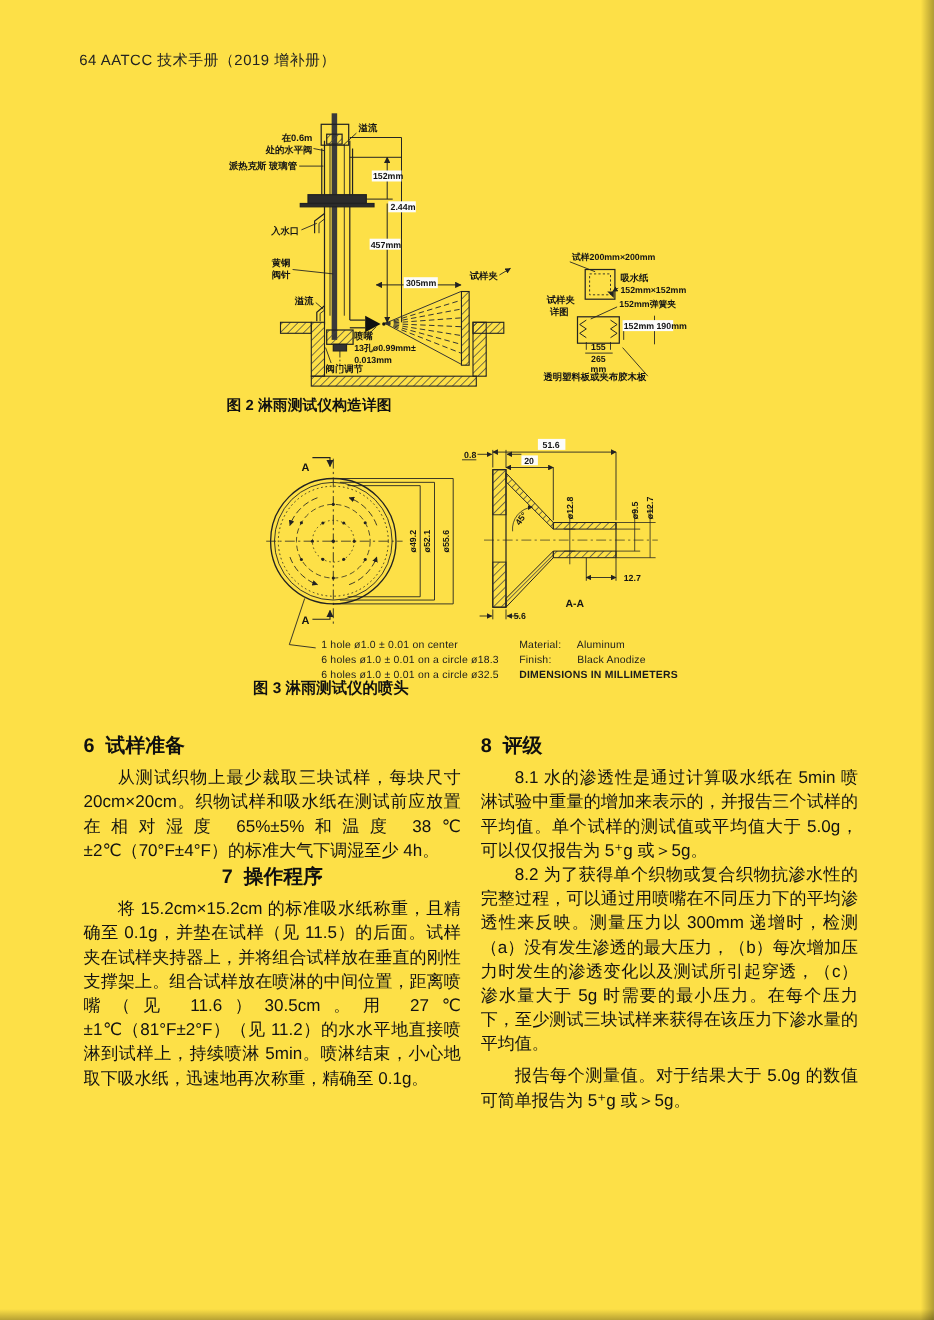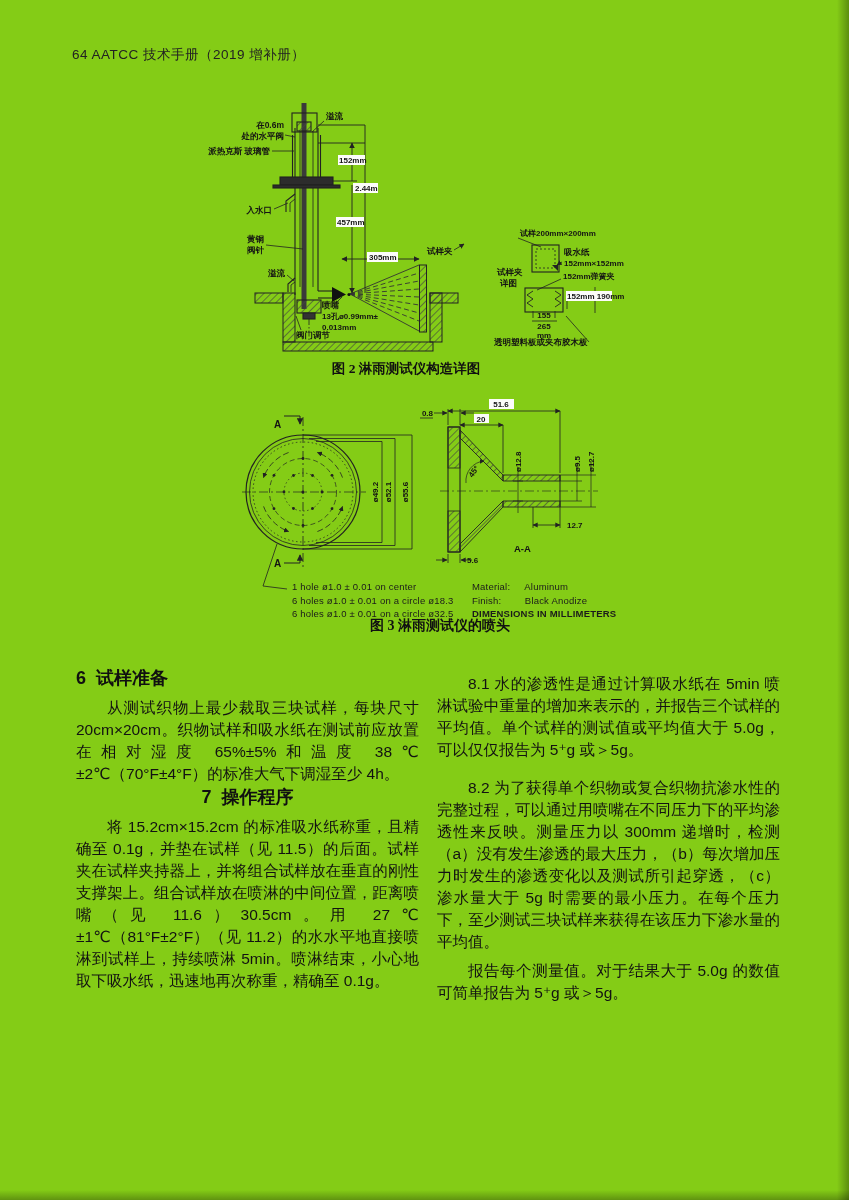--- a/index.html
+++ b/index.html
@@ -3,7 +3,7 @@
 <meta charset="utf-8">
 <style>
   html,body{margin:0;padding:0;background:#8a8a8a;}
-  .page{position:relative;width:849px;height:1200px;background:#84cc16;overflow:hidden;
+  .page{position:relative;width:849px;height:1200px;background:#fde047;overflow:hidden;
         font-family:"Liberation Sans","DejaVu Sans",sans-serif;color:#1a1a1a;}
   .edge-r{position:absolute;right:0;top:0;width:12px;height:100%;
           background:linear-gradient(to right,rgba(0,0,0,0),rgba(0,0,0,0.30));}

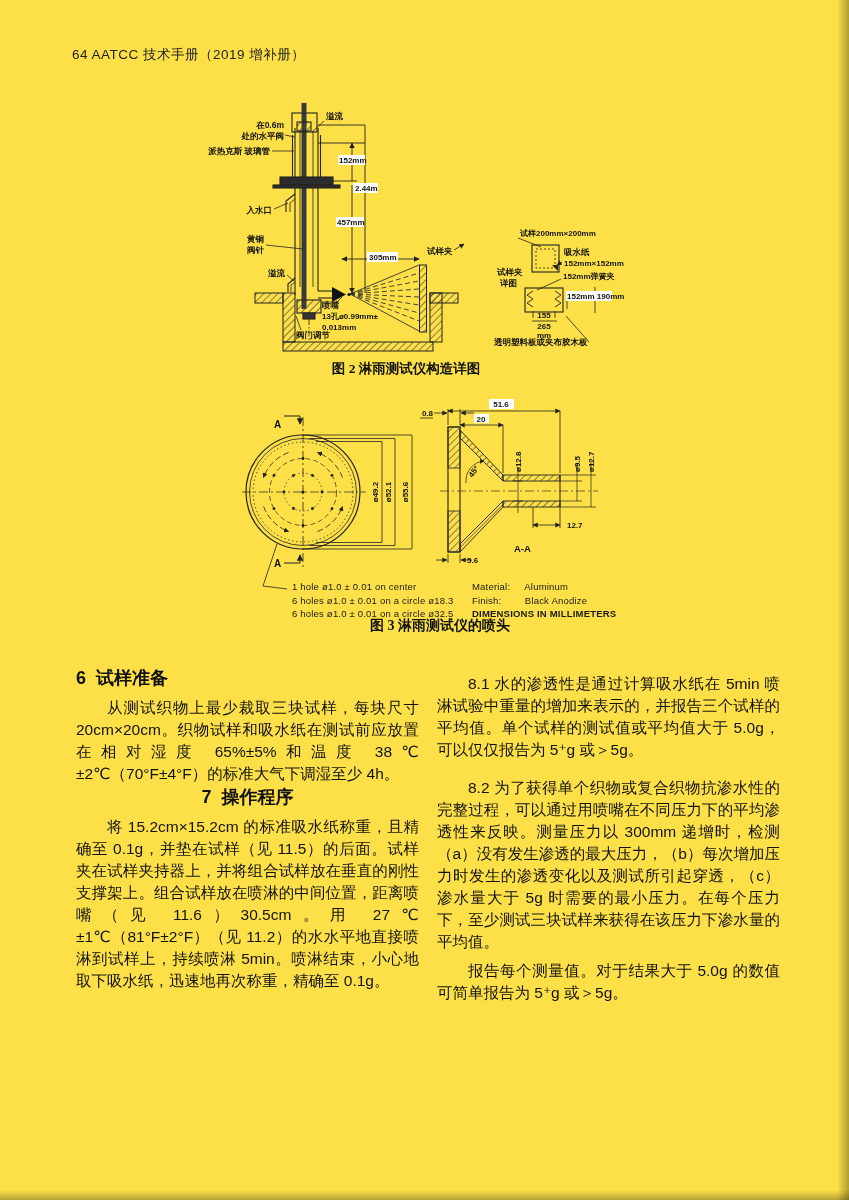--- a/index.html
+++ b/index.html
@@ -10,7 +10,7 @@
   .edge-b{position:absolute;left:0;bottom:0;width:100%;height:10px;
           background:linear-gradient(to bottom,rgba(0,0,0,0),rgba(0,0,0,0.28));}
   .hdr{position:absolute;left:72px;top:46px;font-size:13.5px;letter-spacing:.5px;color:#222;}
-  .cap{position:absolute;text-align:center;font-weight:bold;color:#111;font-family:Liberation Serif, serif;}
+  .cap{position:absolute;font-weight:bold;color:#111;}
   #cap2{left:206px;top:360px;width:400px;font-size:13.5px;}
   #cap3{left:230px;top:617px;width:420px;font-size:14px;}
   .notes{position:absolute;font-size:9.5px;line-height:13.5px;color:#1b1b1b;letter-spacing:.2px;}

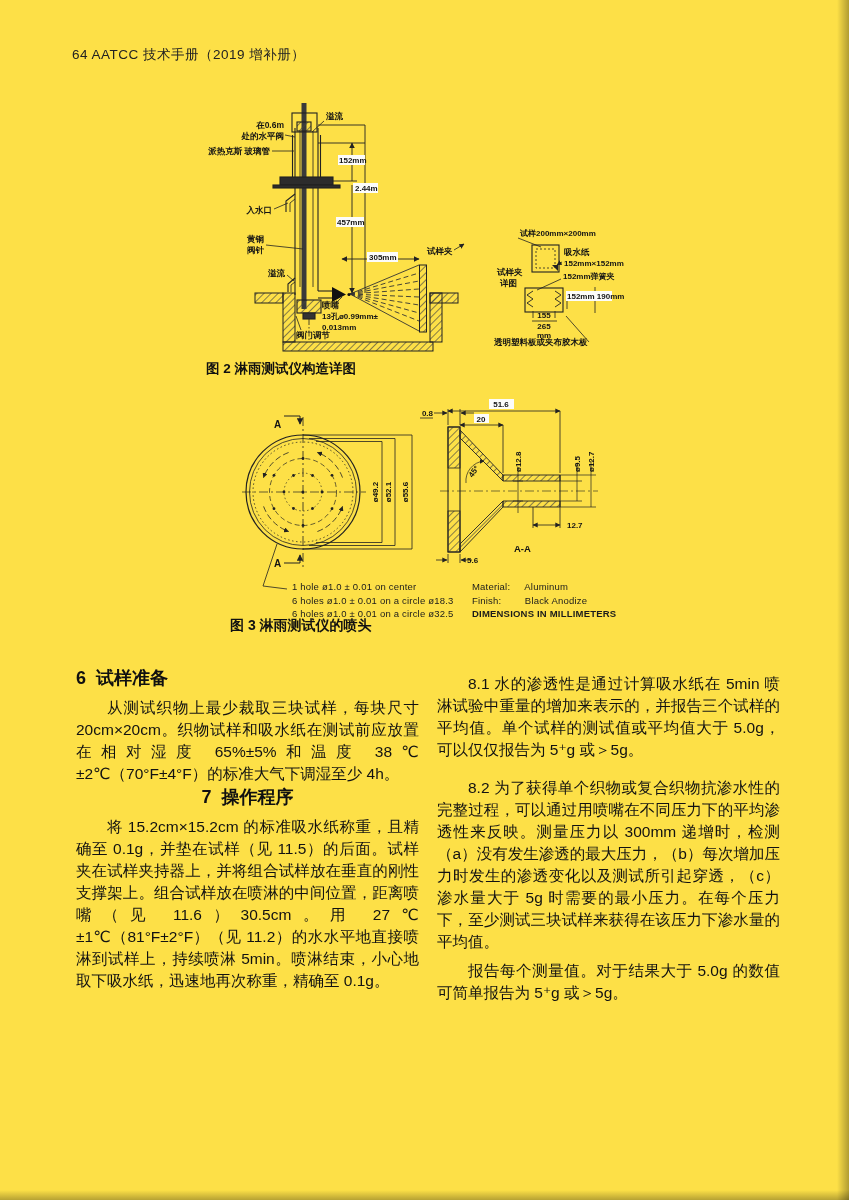--- a/index.html
+++ b/index.html
@@ -306,6 +306,7 @@
   </div>
 
   <div class="col" id="col-r">
+    <h2 class="sec"><span class="sno">8</span><span>评级</span></h2>
     <p class="body">8.1 水的渗透性是通过计算吸水纸在 5min 喷淋试验中重量的增加来表示的，并报告三个试样的平均值。单个试样的测试值或平均值大于 5.0g，可以仅仅报告为 5⁺g 或＞5g。</p>
     <p class="body cont">8.2 为了获得单个织物或复合织物抗渗水性的完整过程，可以通过用喷嘴在不同压力下的平均渗透性来反映。测量压力以 300mm 递增时，检测（a）没有发生渗透的最大压力，（b）每次增加压力时发生的渗透变化以及测试所引起穿透，（c）渗水量大于 5g 时需要的最小压力。在每个压力下，至少测试三块试样来获得在该压力下渗水量的平均值。</p>
     <p class="body">报告每个测量值。对于结果大于 5.0g 的数值可简单报告为 5⁺g 或＞5g。</p>

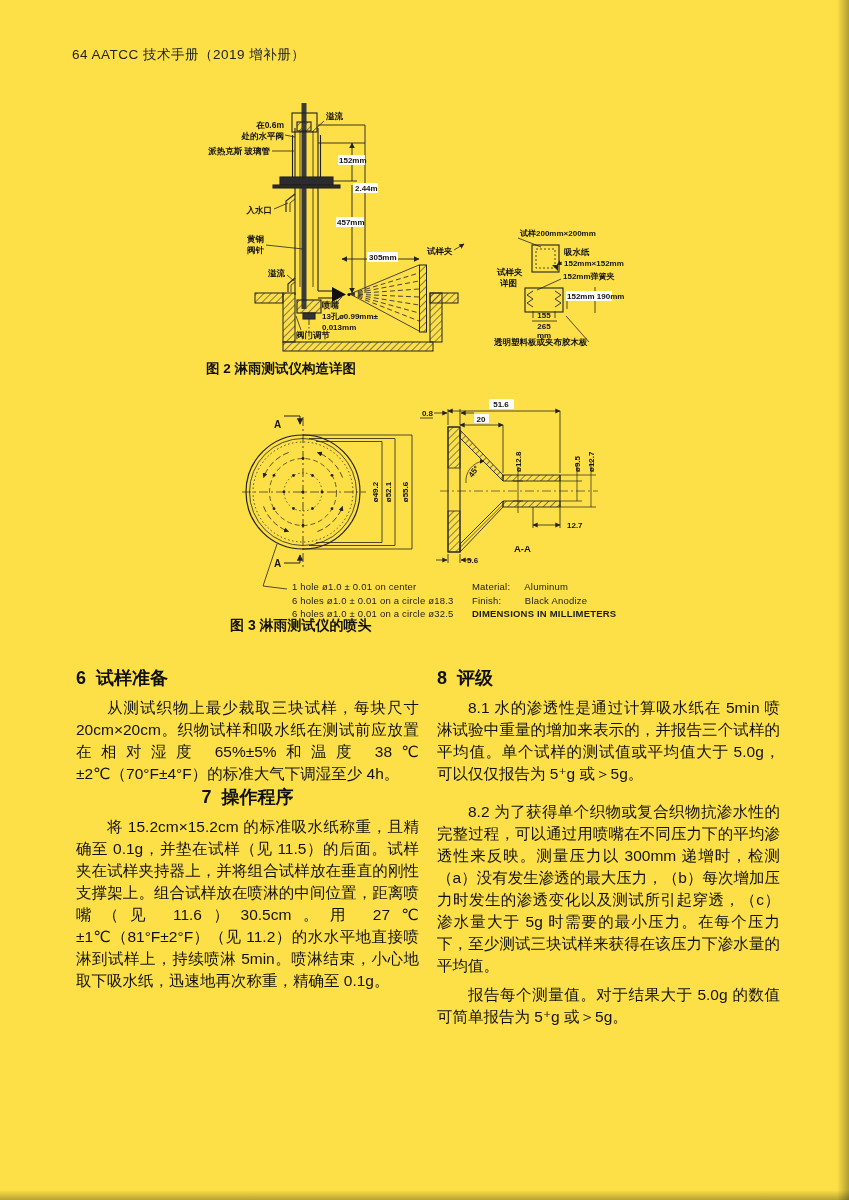--- a/index.html
+++ b/index.html
@@ -25,7 +25,7 @@
   h2.sec .sno{margin-right:10px;}
   h2.h7{text-align:center;} h2.h9{margin-top:26px;}
   p.body{font-size:15.5px;line-height:22px;text-align:justify;text-indent:2em;margin:7px 0 0;color:#121212;}
-  p.cont{margin-top:16px;}
+  p.cont{margin-top:0;}
   svg{position:absolute;}
   svg text{fill:#141414;}
   .t{font-size:8.5px;font-weight:bold;}

